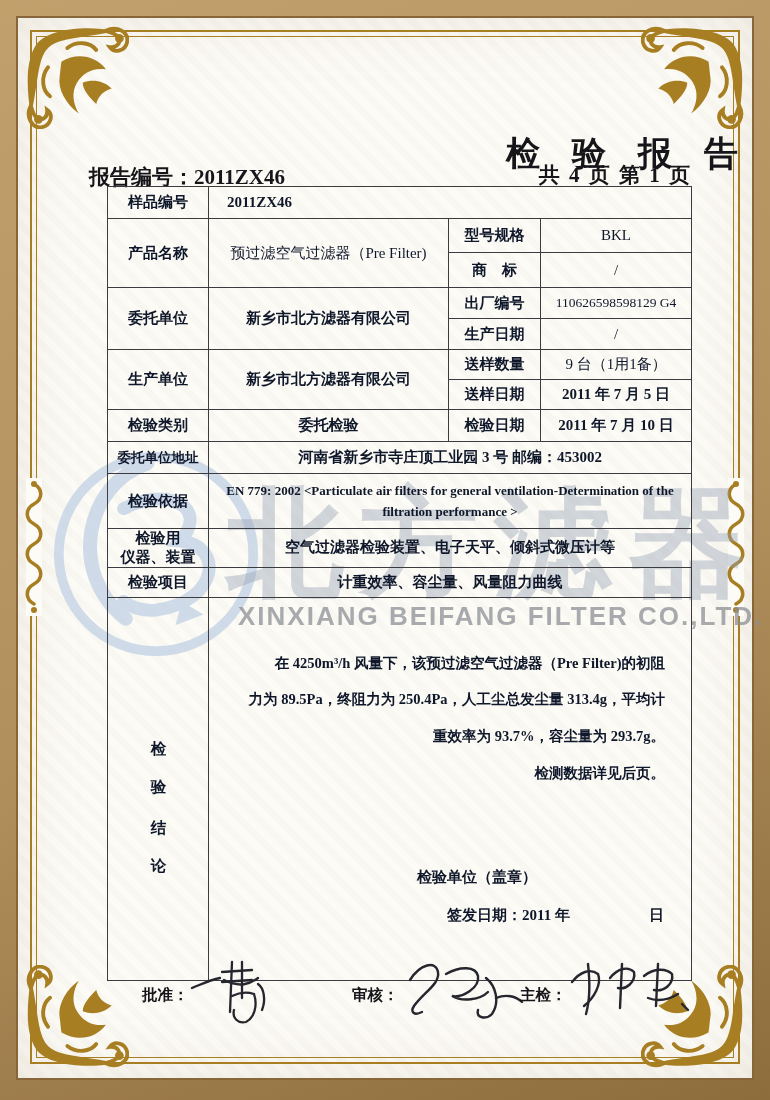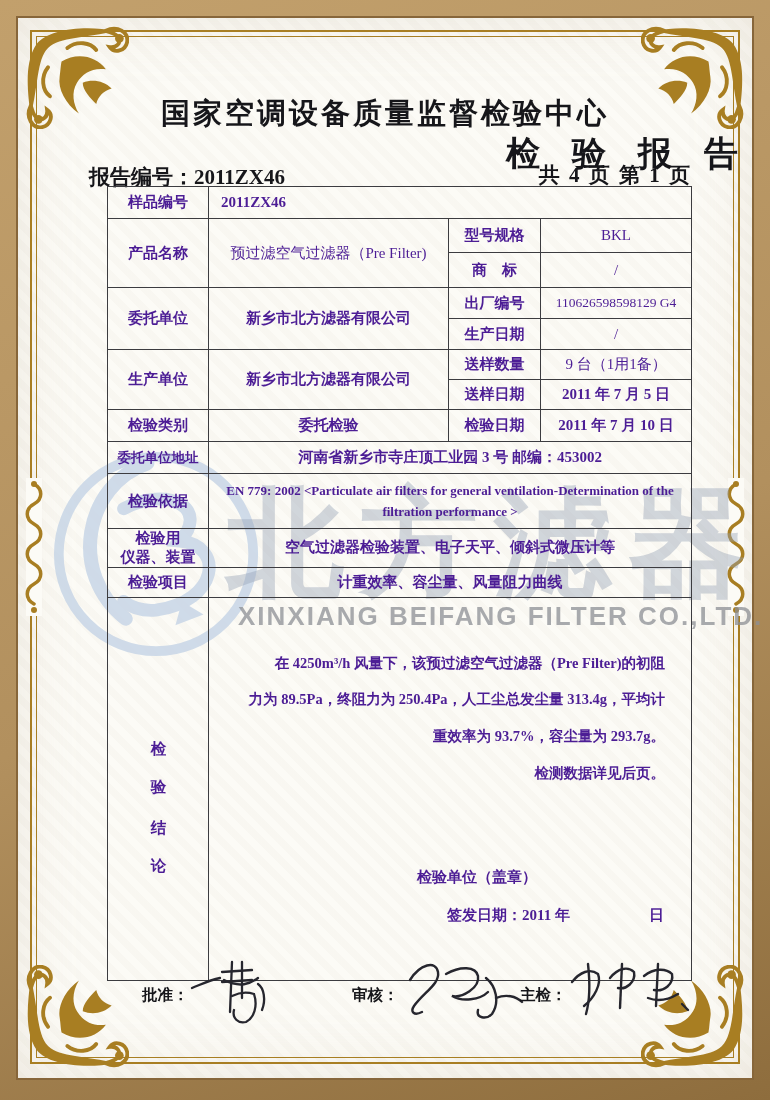--- a/index.html
+++ b/index.html
@@ -170,7 +170,6 @@
 
   <div class="content">
 
-    <div class="org-name">国家空调设备质量监督检验中心</div>
     <div class="doc-title">检验报告</div>
     <div class="report-no">报告编号：2011ZX46</div>
     <div class="page-info">共 4 页 第 1 页</div>

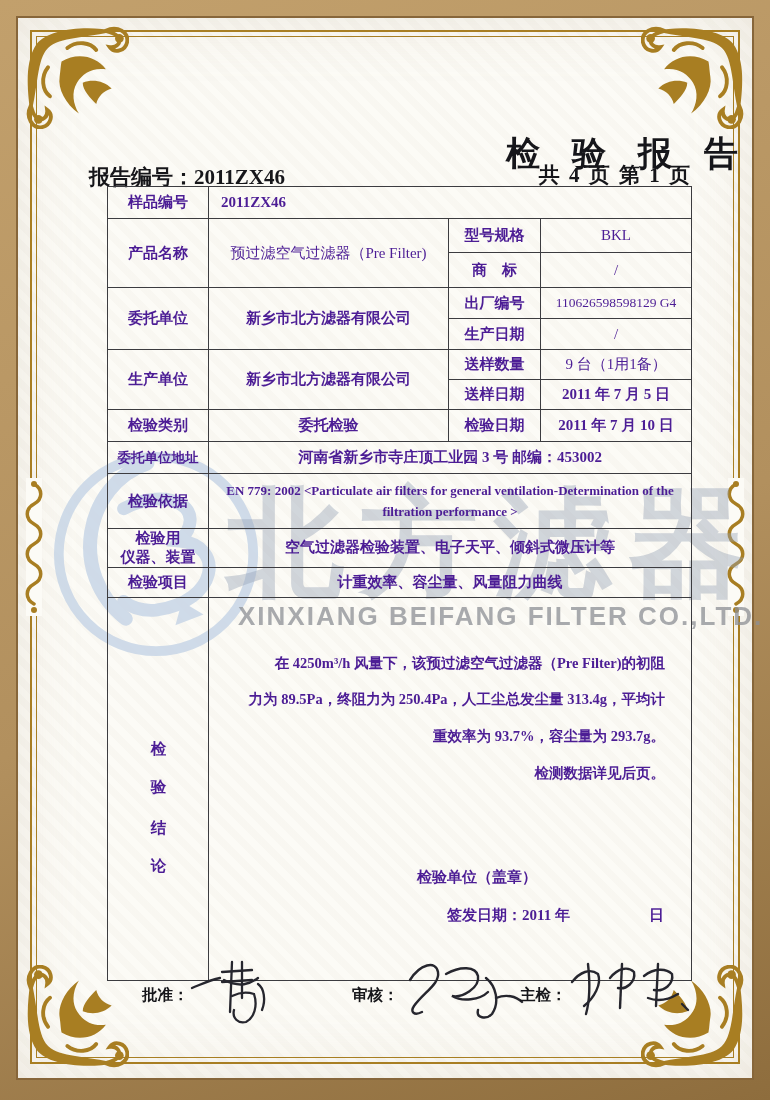--- a/index.html
+++ b/index.html
@@ -50,7 +50,7 @@
   
   table.doc{position:absolute;left:107px;top:186px;width:584px;
     border-collapse:collapse;table-layout:fixed;
-    font-size:15px;color:#4c1d95;}
+    font-size:15px;color:#0f172a;}
   table.doc td{border:1.5px solid #3c3c40;padding:1px 4px;overflow:hidden;}
   td.lbl{text-align:center;font-weight:bold;}
   td.val{text-align:center;}

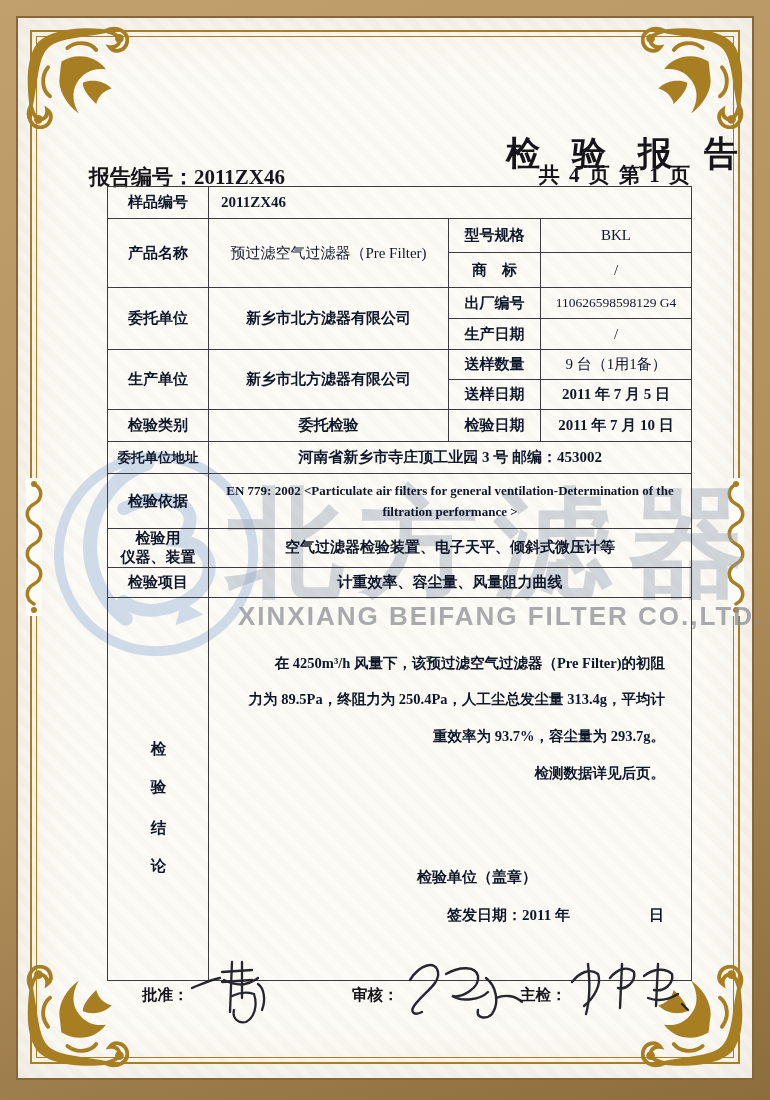--- a/index.html
+++ b/index.html
@@ -54,7 +54,7 @@
   table.doc td{border:1.5px solid #3c3c40;padding:1px 4px;overflow:hidden;}
   td.lbl{text-align:center;font-weight:bold;}
   td.val{text-align:center;}
-  td.val.left{text-align:left;padding-left:12px;font-weight:bold;}
+  td.val.left{text-align:left;padding-left:18px;font-weight:bold;}
   td.en{font-size:13px;text-align:center;line-height:1.65;font-weight:bold;padding:2px 6px;}
   td.concl{vertical-align:top;position:relative;}
   .vlabel{writing-mode:vertical-rl;text-orientation:upright;

